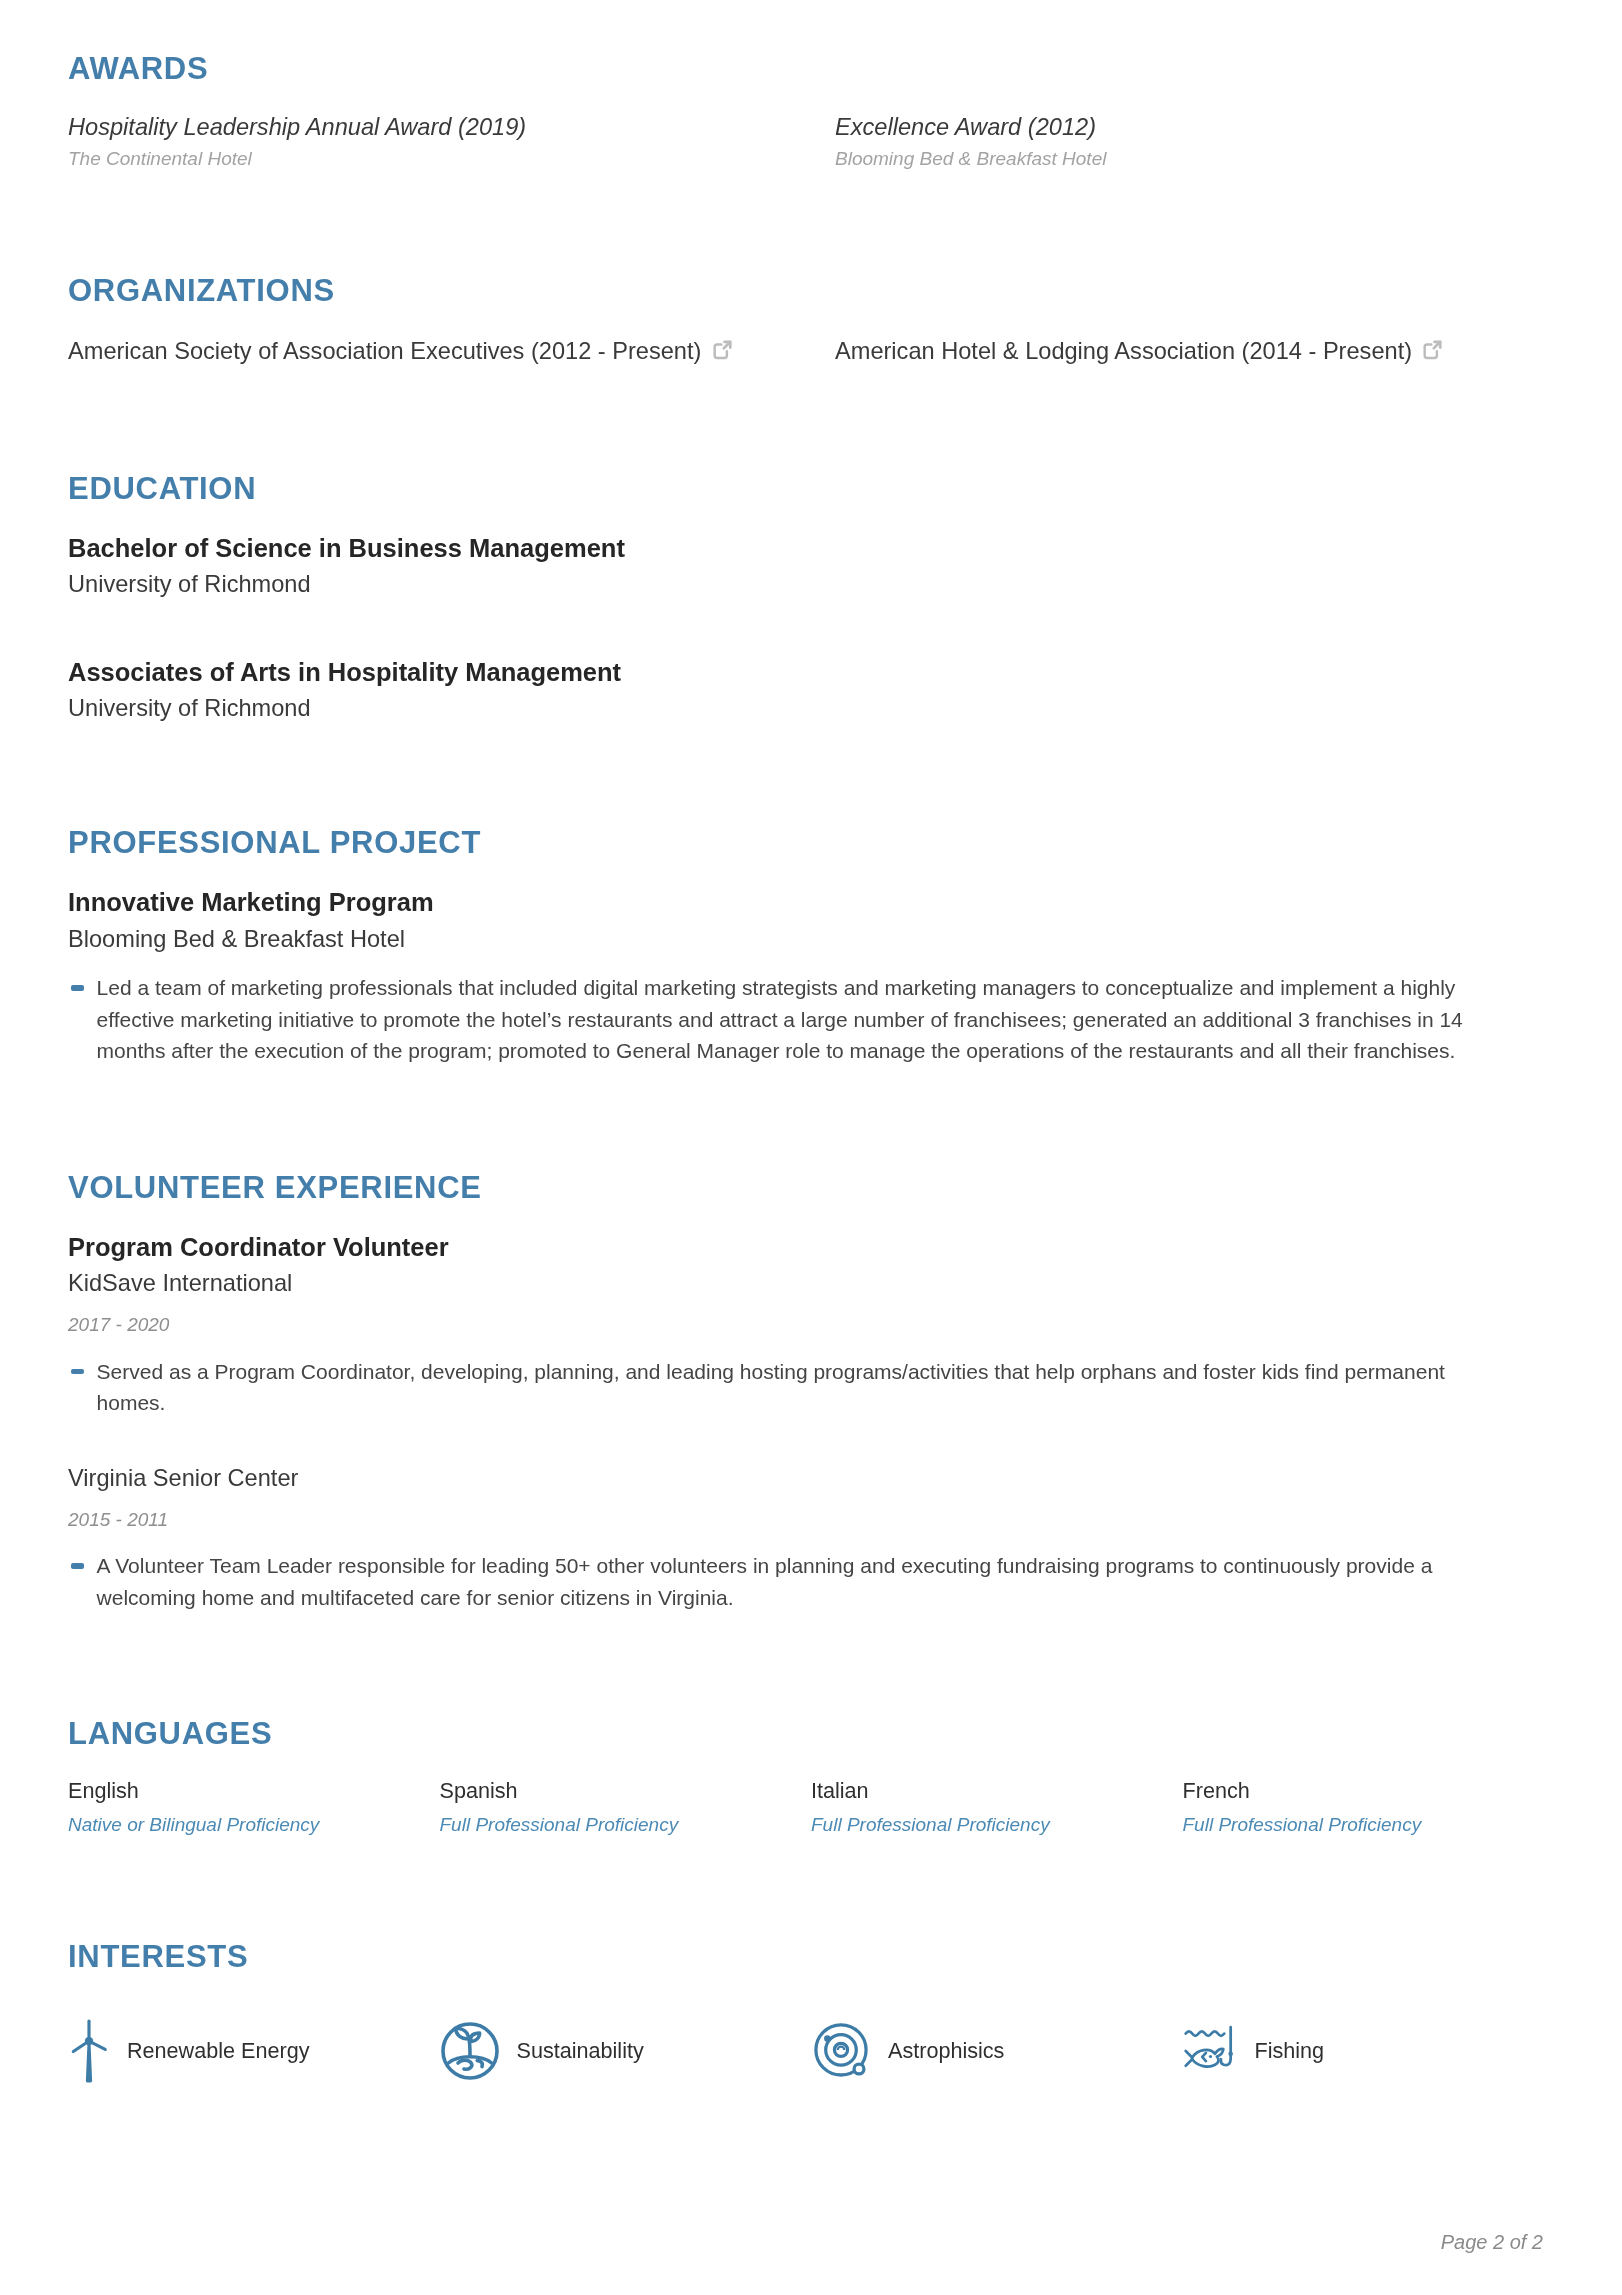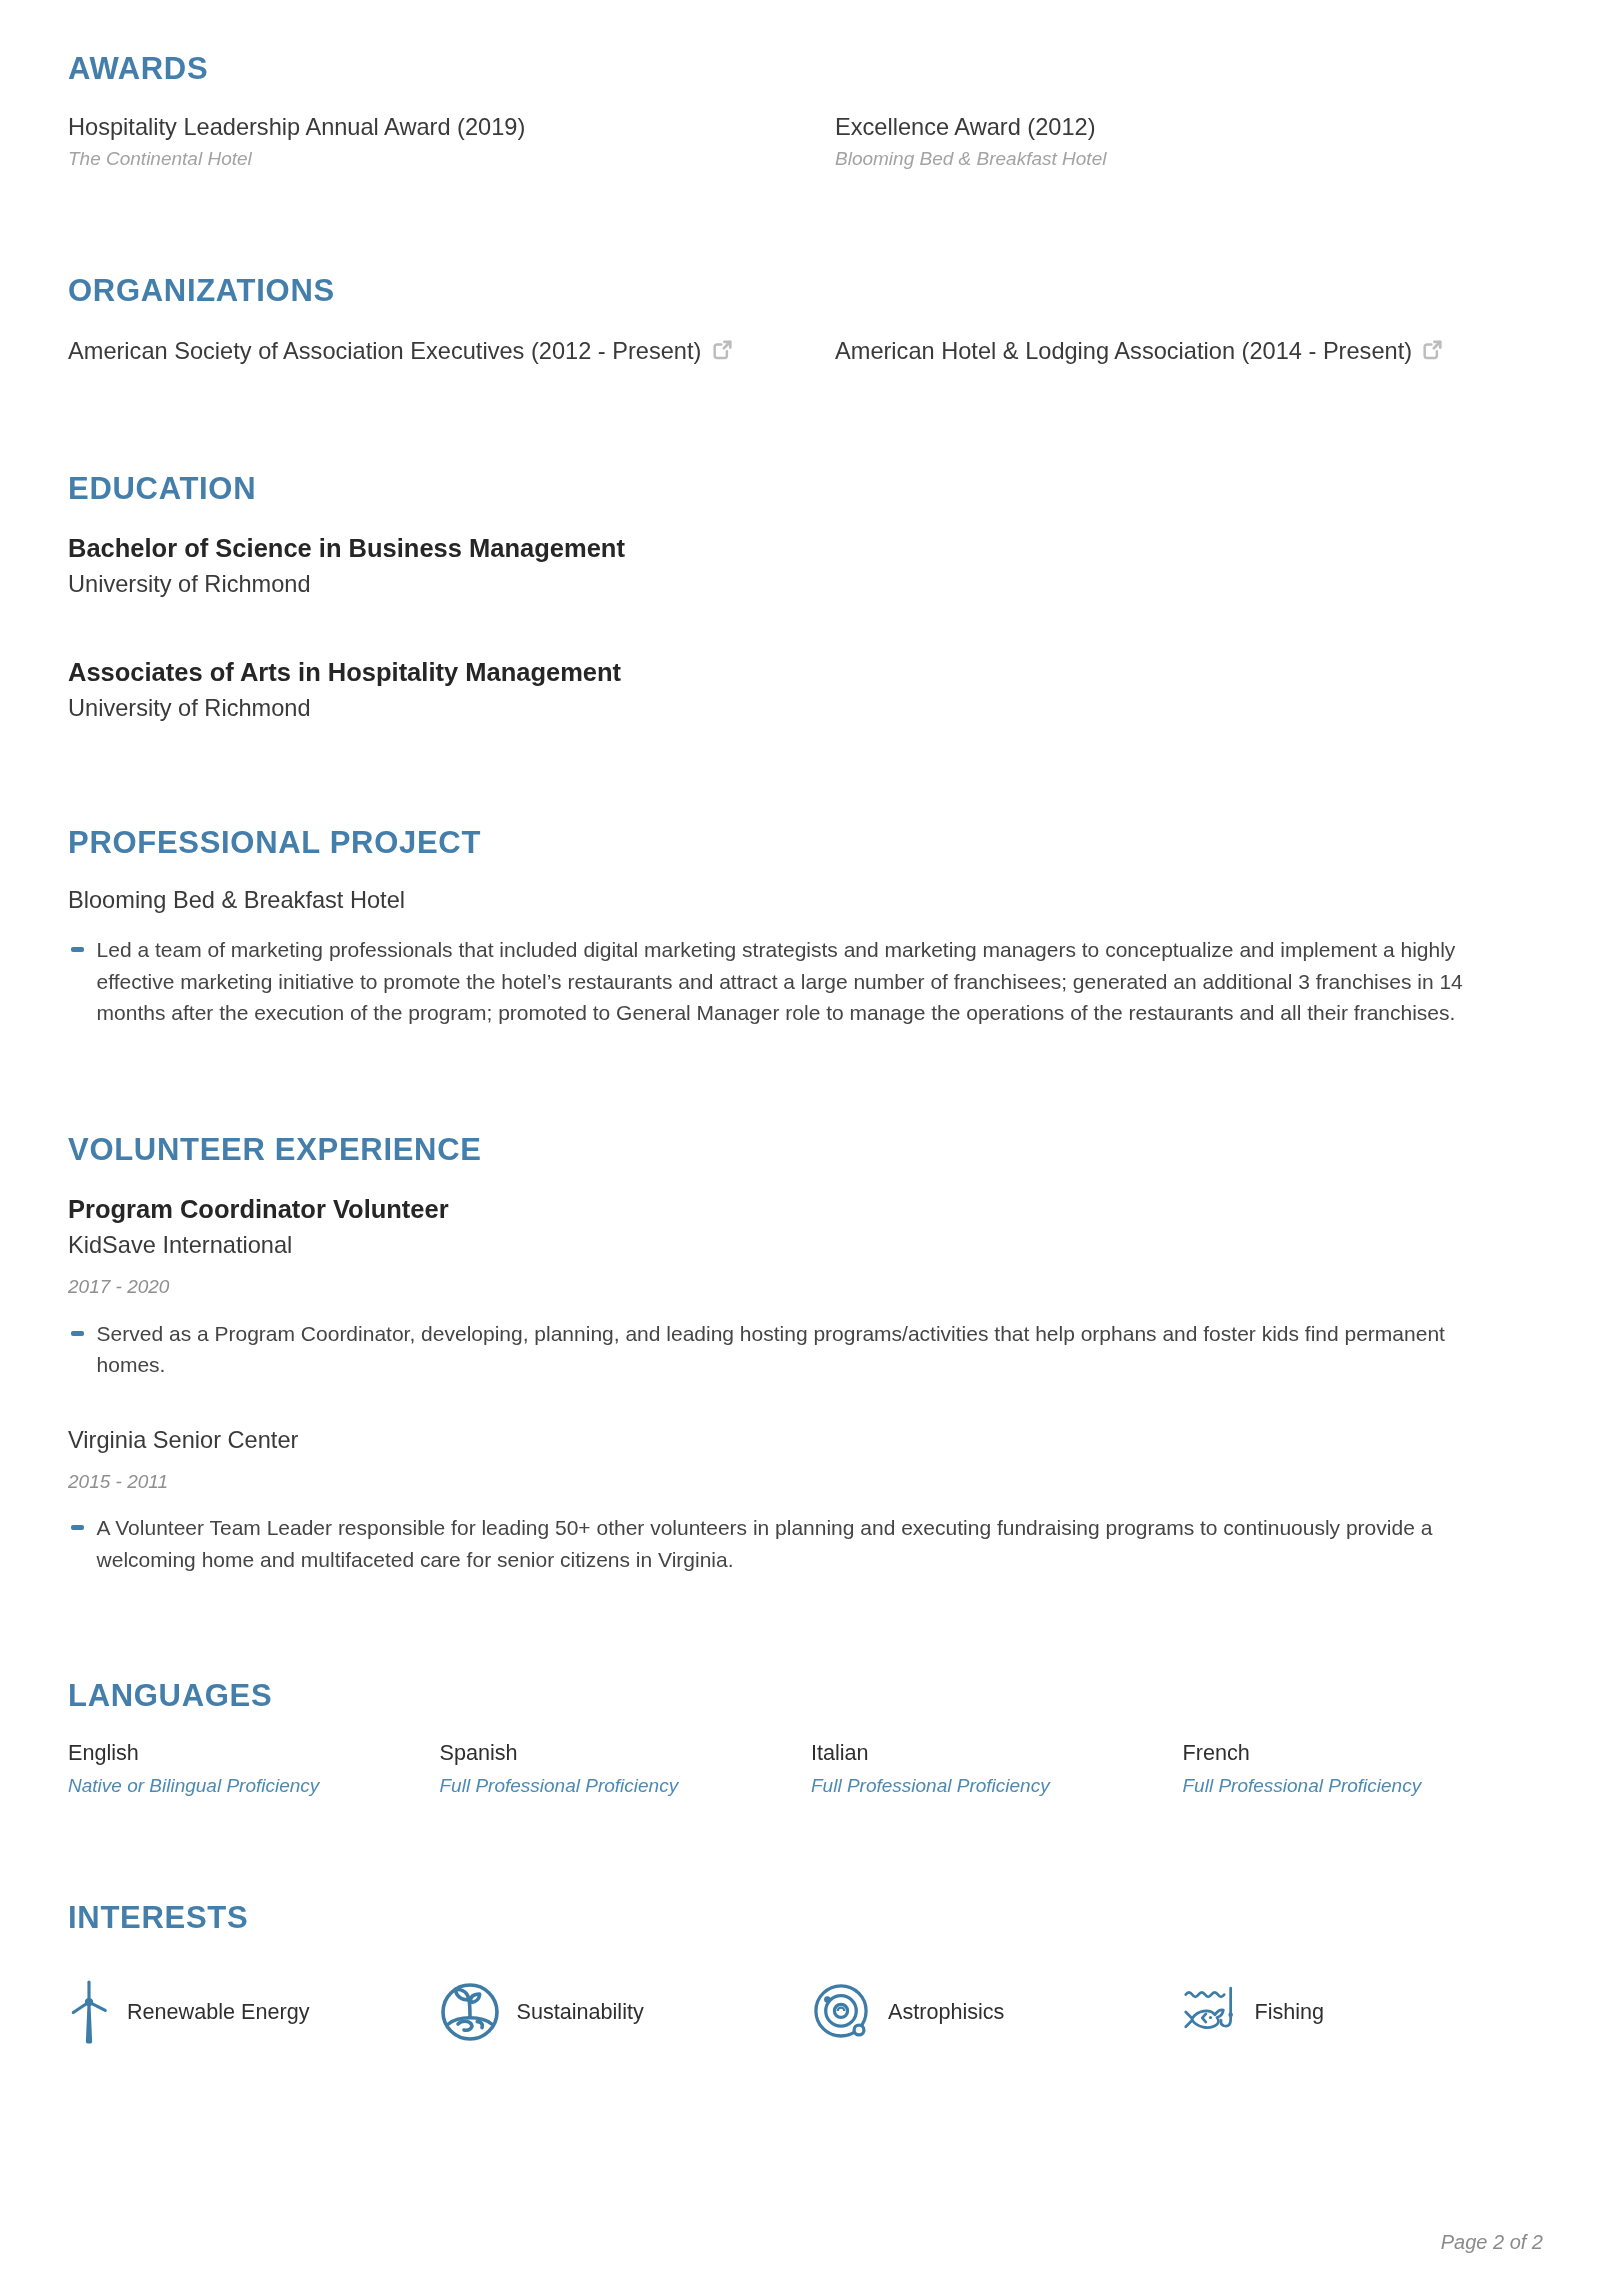--- a/index.html
+++ b/index.html
@@ -20,7 +20,7 @@
     color:#447EAB; margin-bottom:26px;
   }
   .grid-2 { display:grid; grid-template-columns:767px 1fr; column-gap:0; }
-  .award-name { font-size:23.6px; color:#3a3a3a; line-height:1.25; }
+  .award-name { font-size:23.6px; color:#3a3a3a; line-height:1.25;font-style:italic; }
   .muted-italic { font-size:19px; font-style:italic; color:#a3a3a3; margin-top:5.2px; }
   .org-item { font-size:23.6px; color:#3a3a3a; line-height:1.4; padding-right:59px; }
   .ext-link { display:inline-block; width:22px; height:22px; vertical-align:-2.6px; margin-left:9.2px; cursor:pointer; }

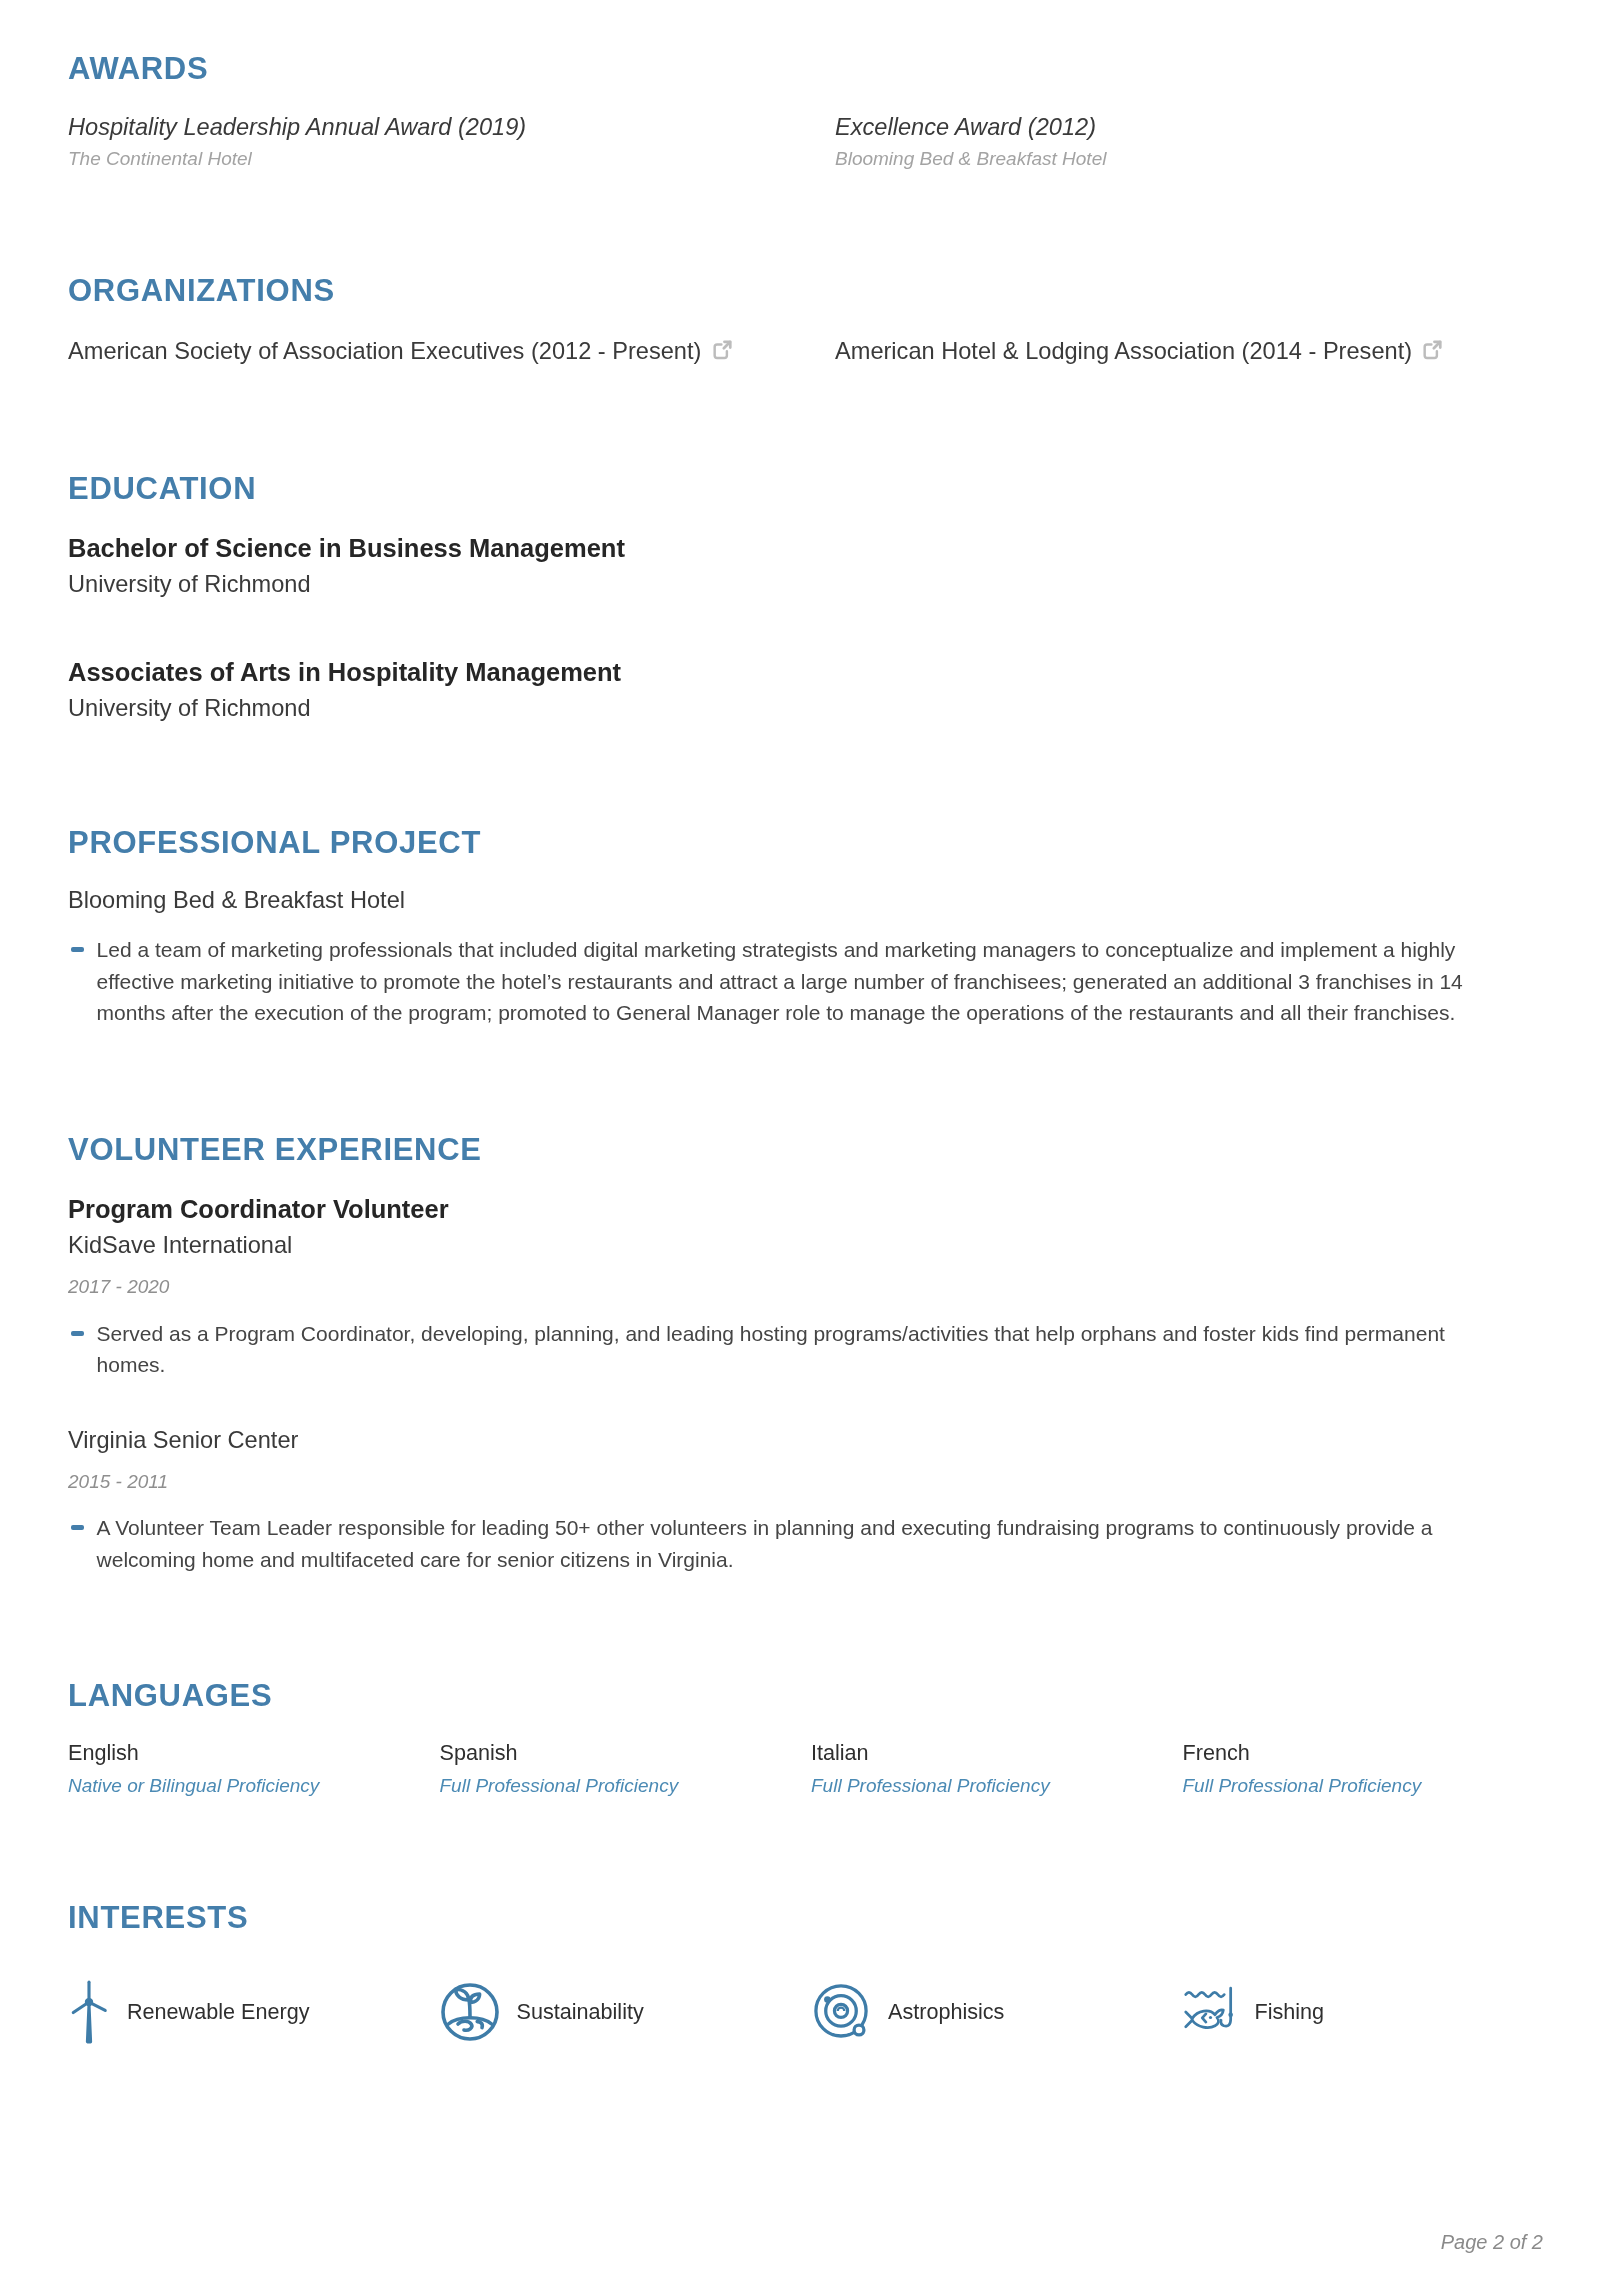--- a/index.html
+++ b/index.html
@@ -101,6 +101,7 @@
   <div class="section">
     <div class="sec-title">PROFESSIONAL PROJECT</div>
     <div>
+      <div class="entry-title">Innovative Marketing Program</div>
       <div class="entry-sub">Blooming Bed &amp; Breakfast Hotel</div>
       <div class="bullets">
         <div class="bullet-row">

